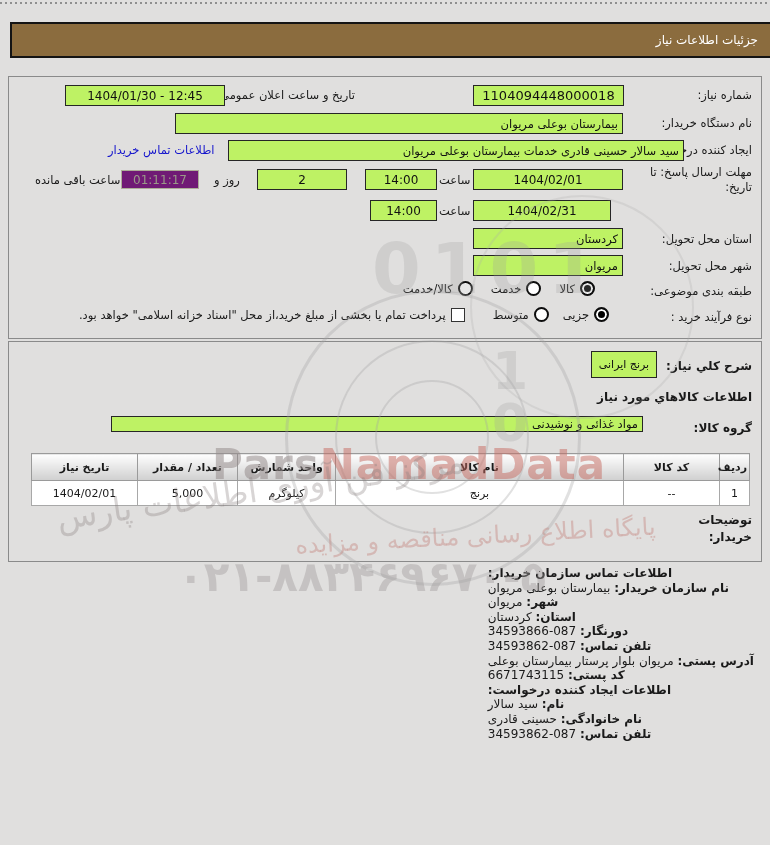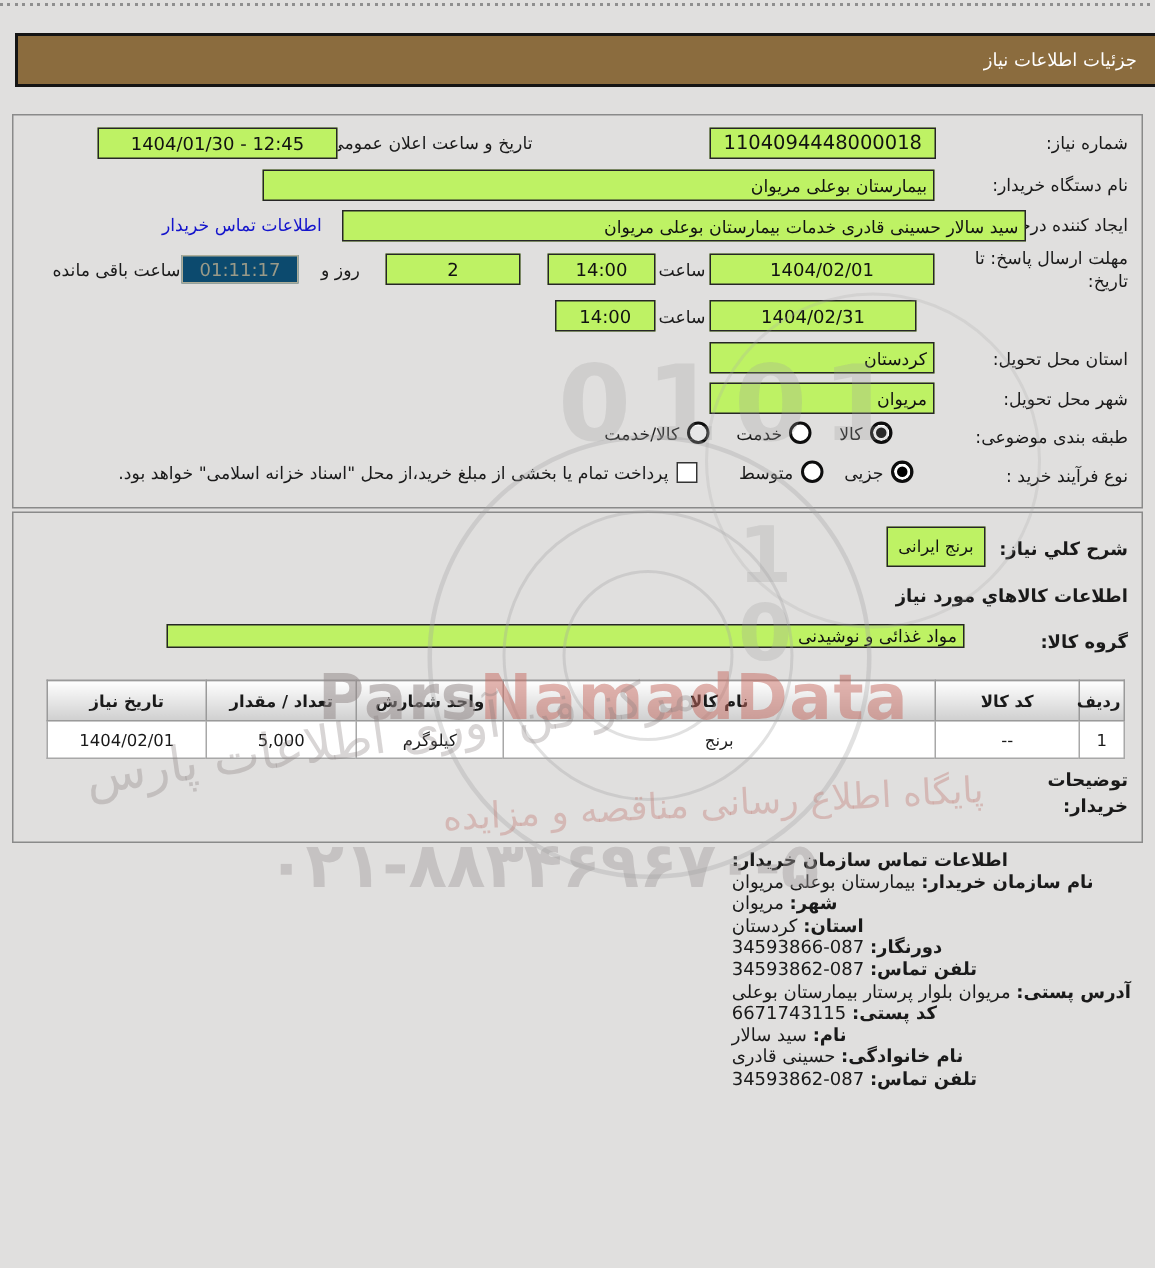--- a/index.html
+++ b/index.html
@@ -26,7 +26,7 @@
   .inp.center{justify-content:center;}
   .inp.rtl-val{direction:rtl;justify-content:flex-start;padding-right:4px;font-size:11.5px;}
   .link{position:absolute;color:#1414cc;cursor:pointer;font-size:11.5px;direction:rtl;}
-  .countdown{position:absolute;background:#0c4a6e;border:1px solid #adad98;color:#9a9a88;
+  .countdown{position:absolute;background:#701a75;border:1px solid #adad98;color:#9a9a88;
     display:flex;align-items:center;justify-content:center;font-size:12px;box-sizing:border-box;}
   .radio-row{position:absolute;display:flex;direction:rtl;align-items:center;}
   .opt{display:flex;direction:rtl;align-items:center;gap:5px;white-space:nowrap;}

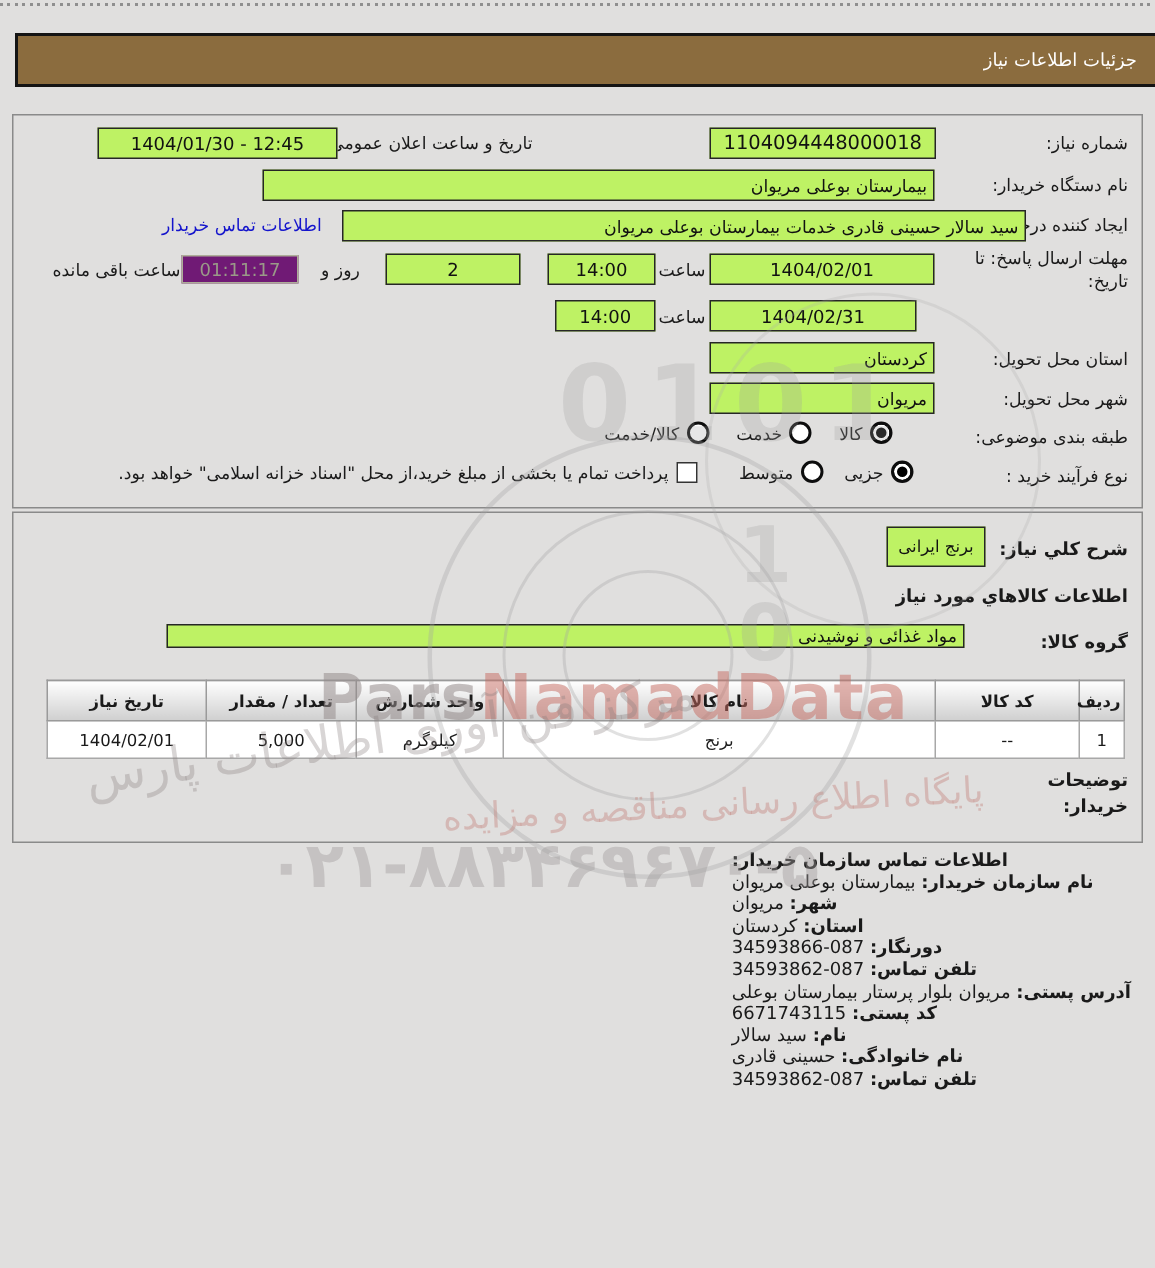--- a/index.html
+++ b/index.html
@@ -208,6 +208,7 @@
   <div><span class="bold">تلفن تماس:</span> <span dir="ltr">34593862-087</span></div>
   <div><span class="bold">آدرس پستی:</span> <span>مریوان بلوار پرستار بیمارستان بوعلی</span></div>
   <div><span class="bold">کد پستی:</span> <span dir="ltr">6671743115</span></div>
+  <div class="bold">اطلاعات ایجاد کننده درخواست:</div>
   <div><span class="bold">نام:</span> <span>سید سالار</span></div>
   <div><span class="bold">نام خانوادگی:</span> <span>حسینی قادری</span></div>
   <div><span class="bold">تلفن تماس:</span> <span dir="ltr">34593862-087</span></div>

